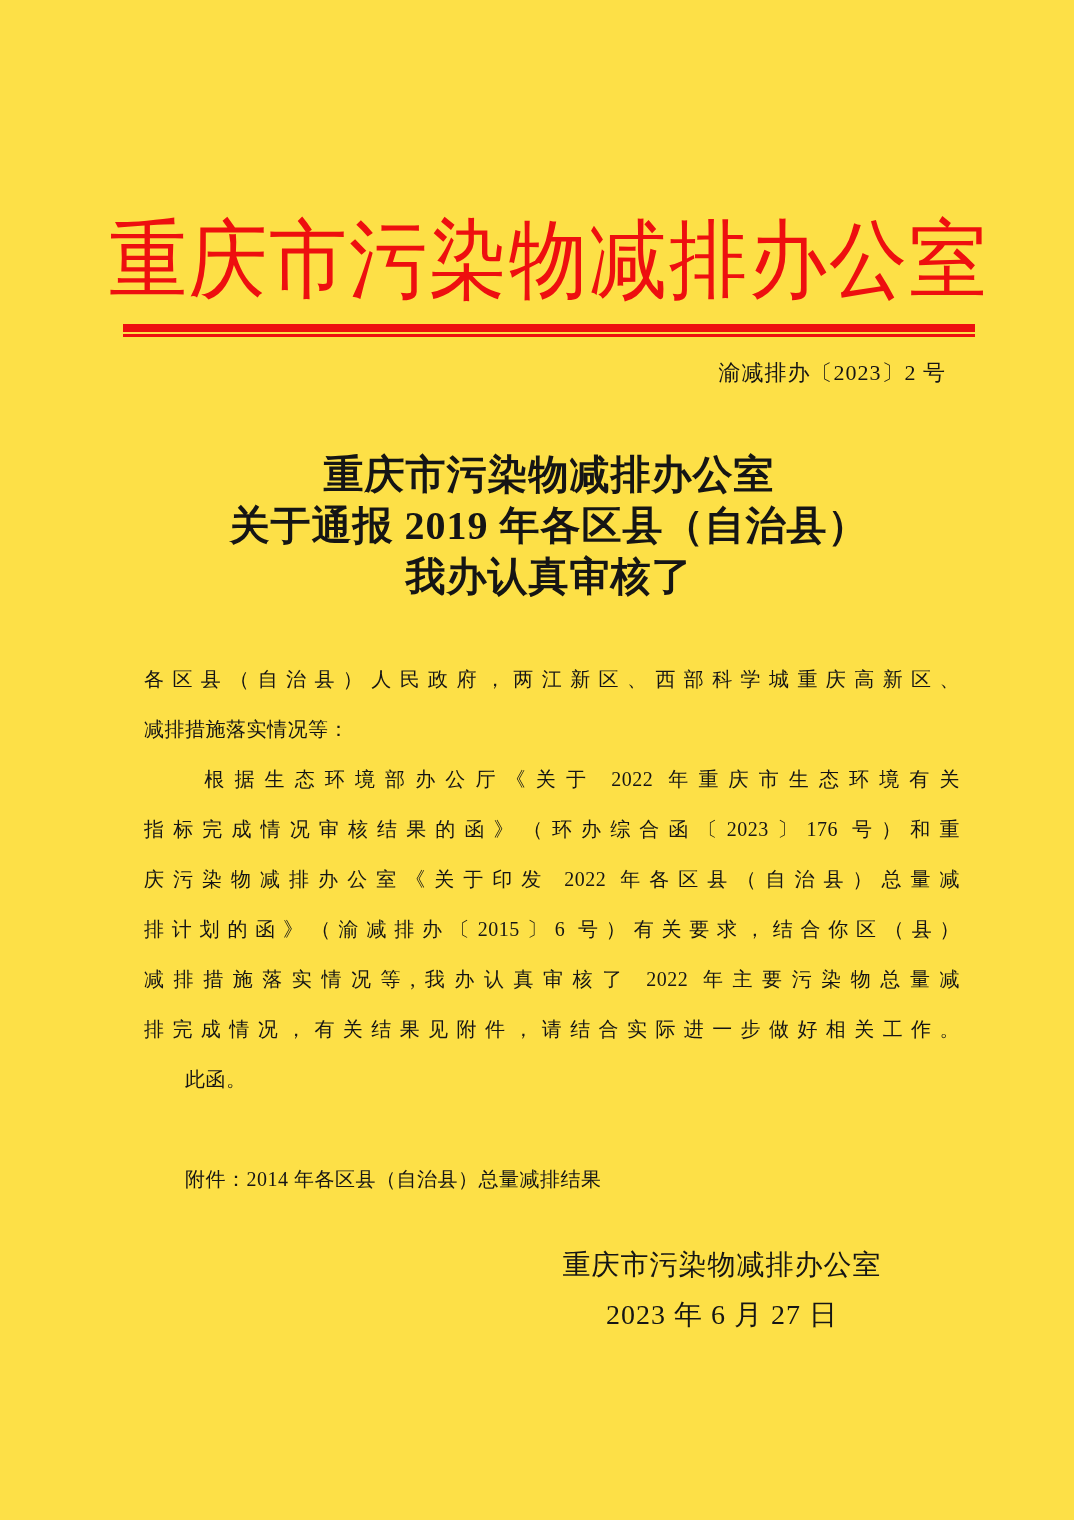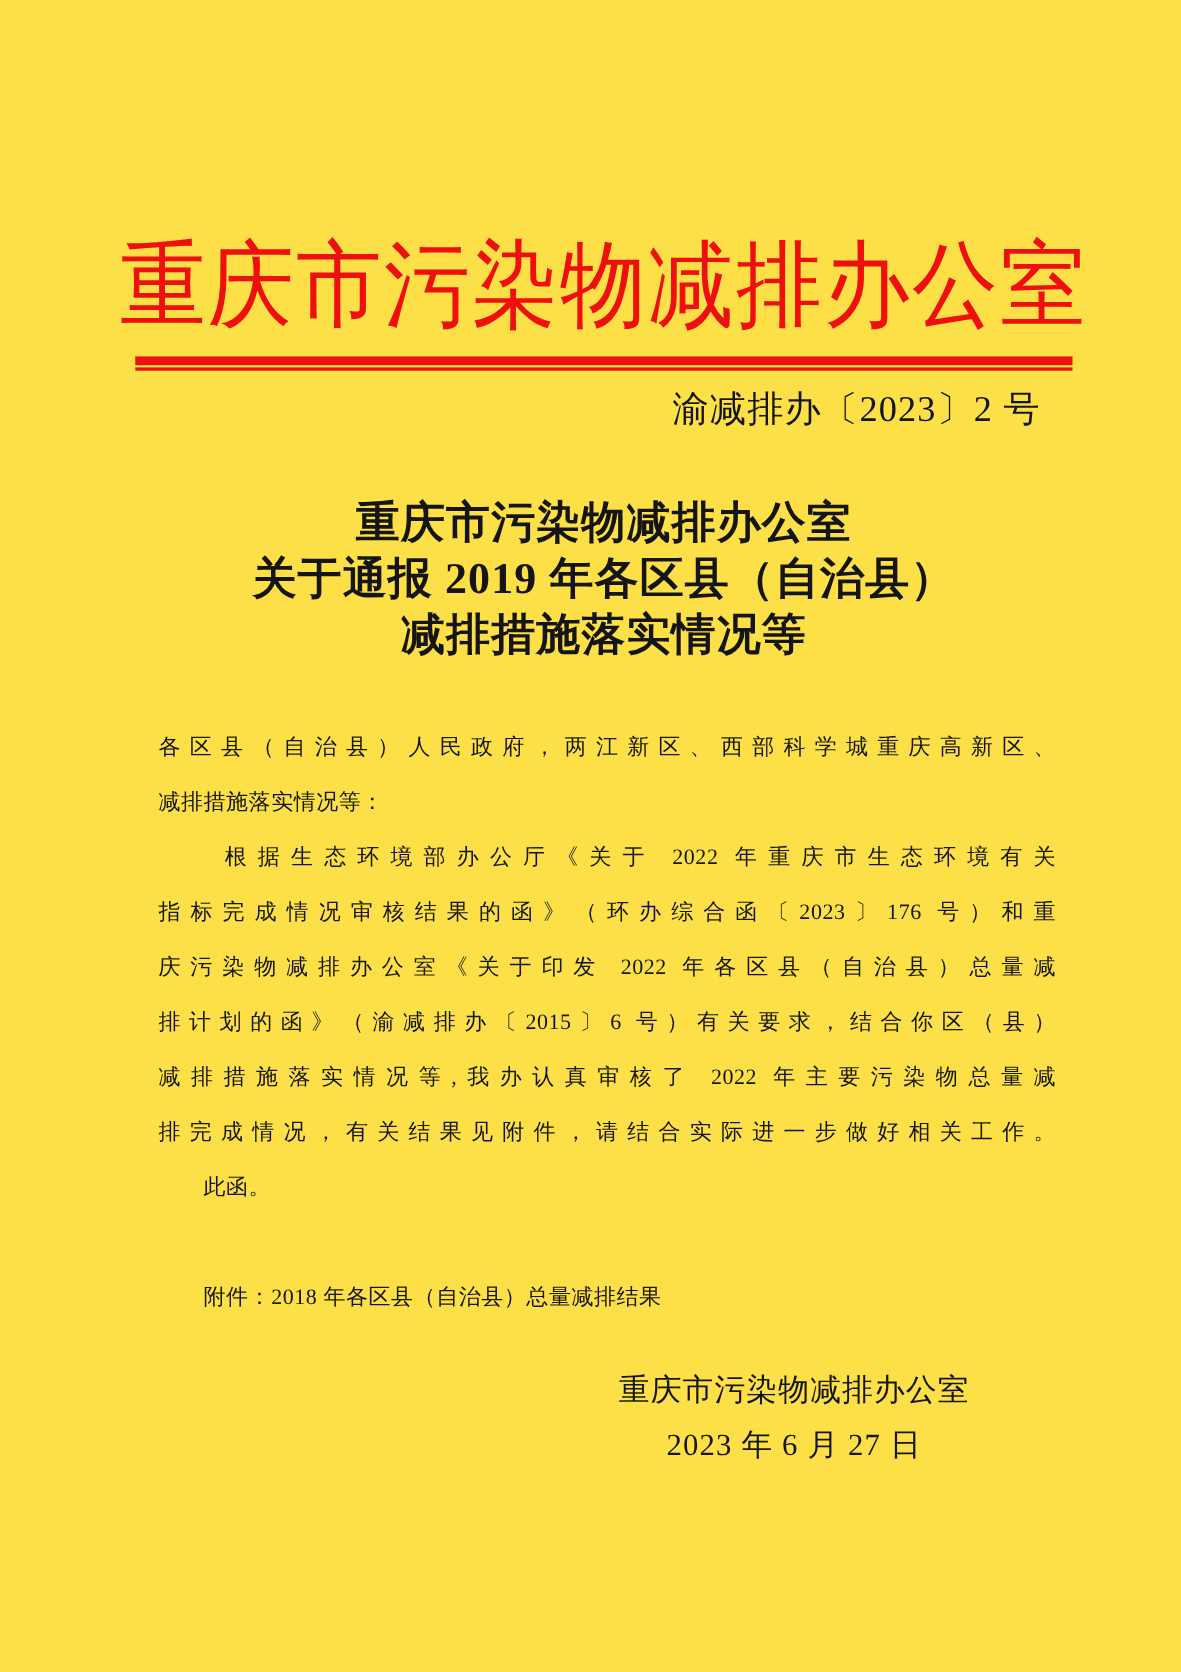--- a/index.html
+++ b/index.html
@@ -38,7 +38,7 @@
   
   .doc-number {
     margin-top: 20px;
-    font-size: 33px;
+    font-size: 22px;
     line-height: 32px;
     text-align: right;
     padding-right: 128px;

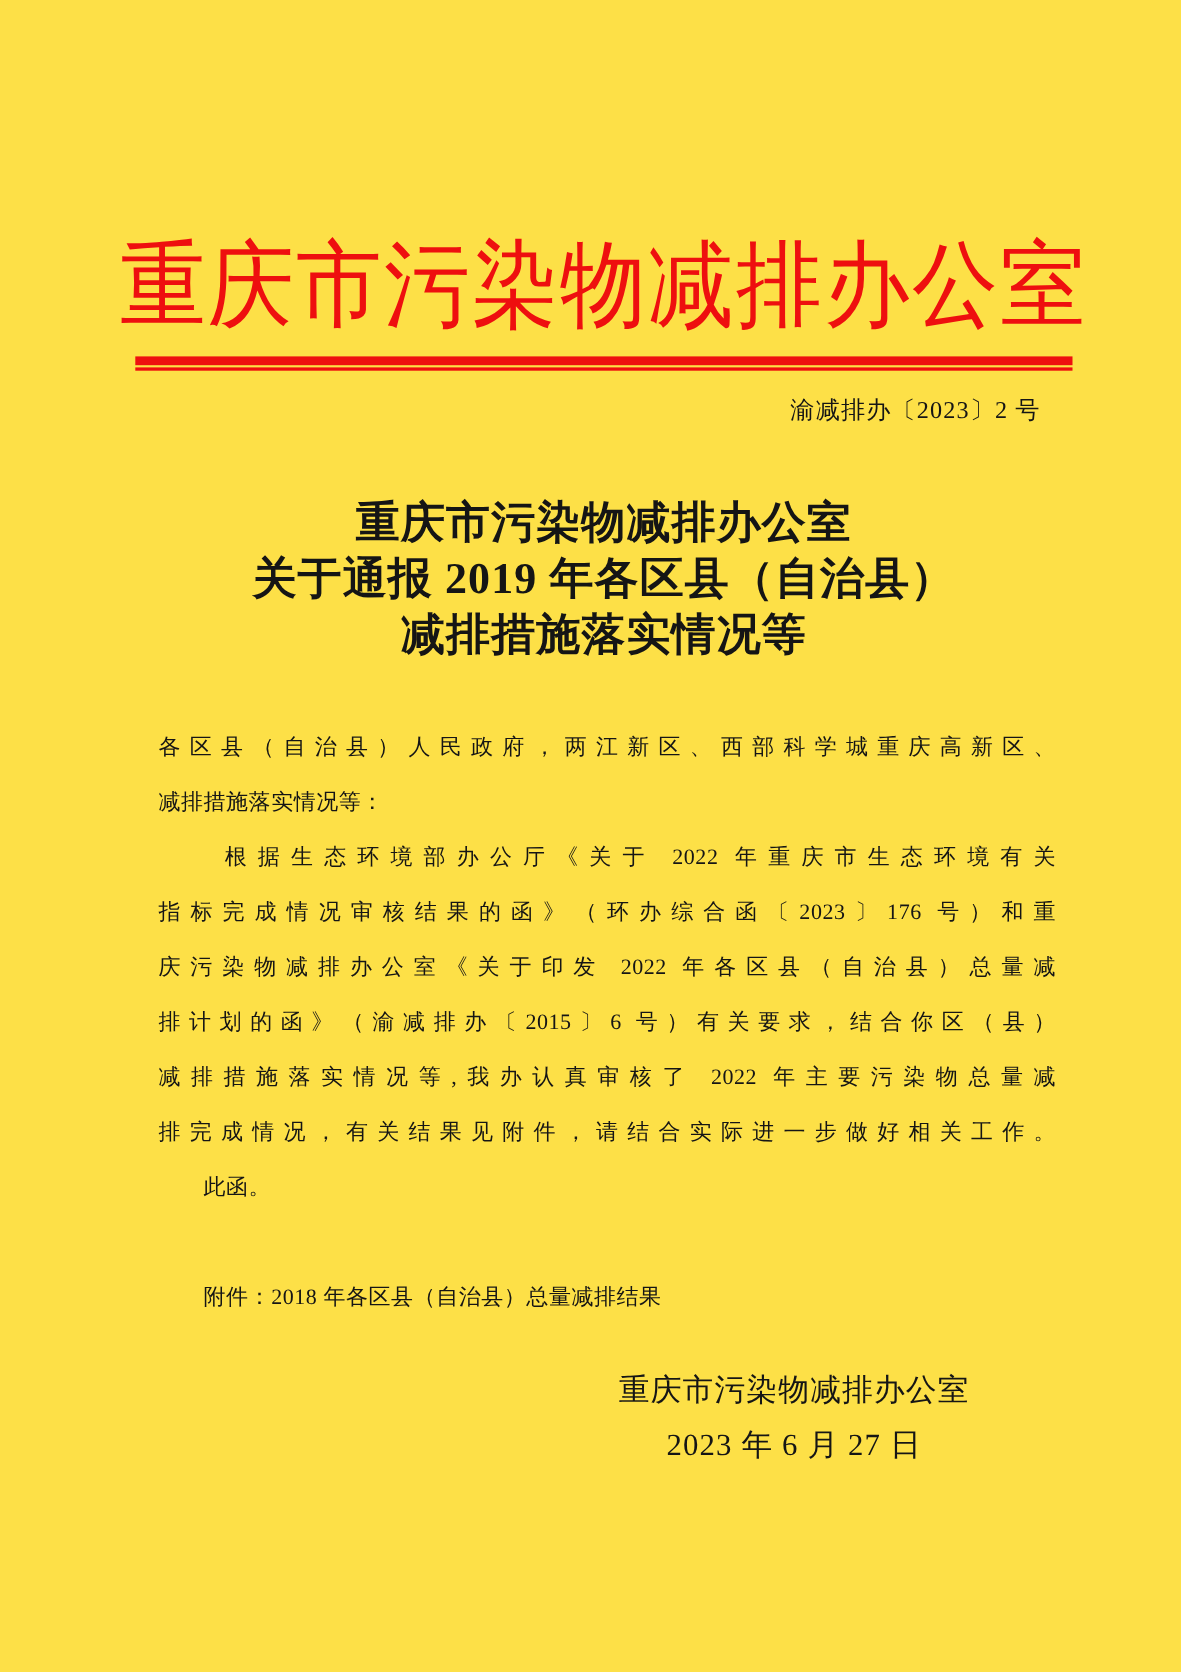--- a/index.html
+++ b/index.html
@@ -97,7 +97,7 @@
   <div class="title-block">
     <div>重庆市污染物减排办公室</div>
     <div>关于通报 2019 年各区县（自治县）</div>
-    <div>减排措施落实情况等</div>
+    <div>我办认真审核了</div>
   </div>
 
   <div class="body-block">

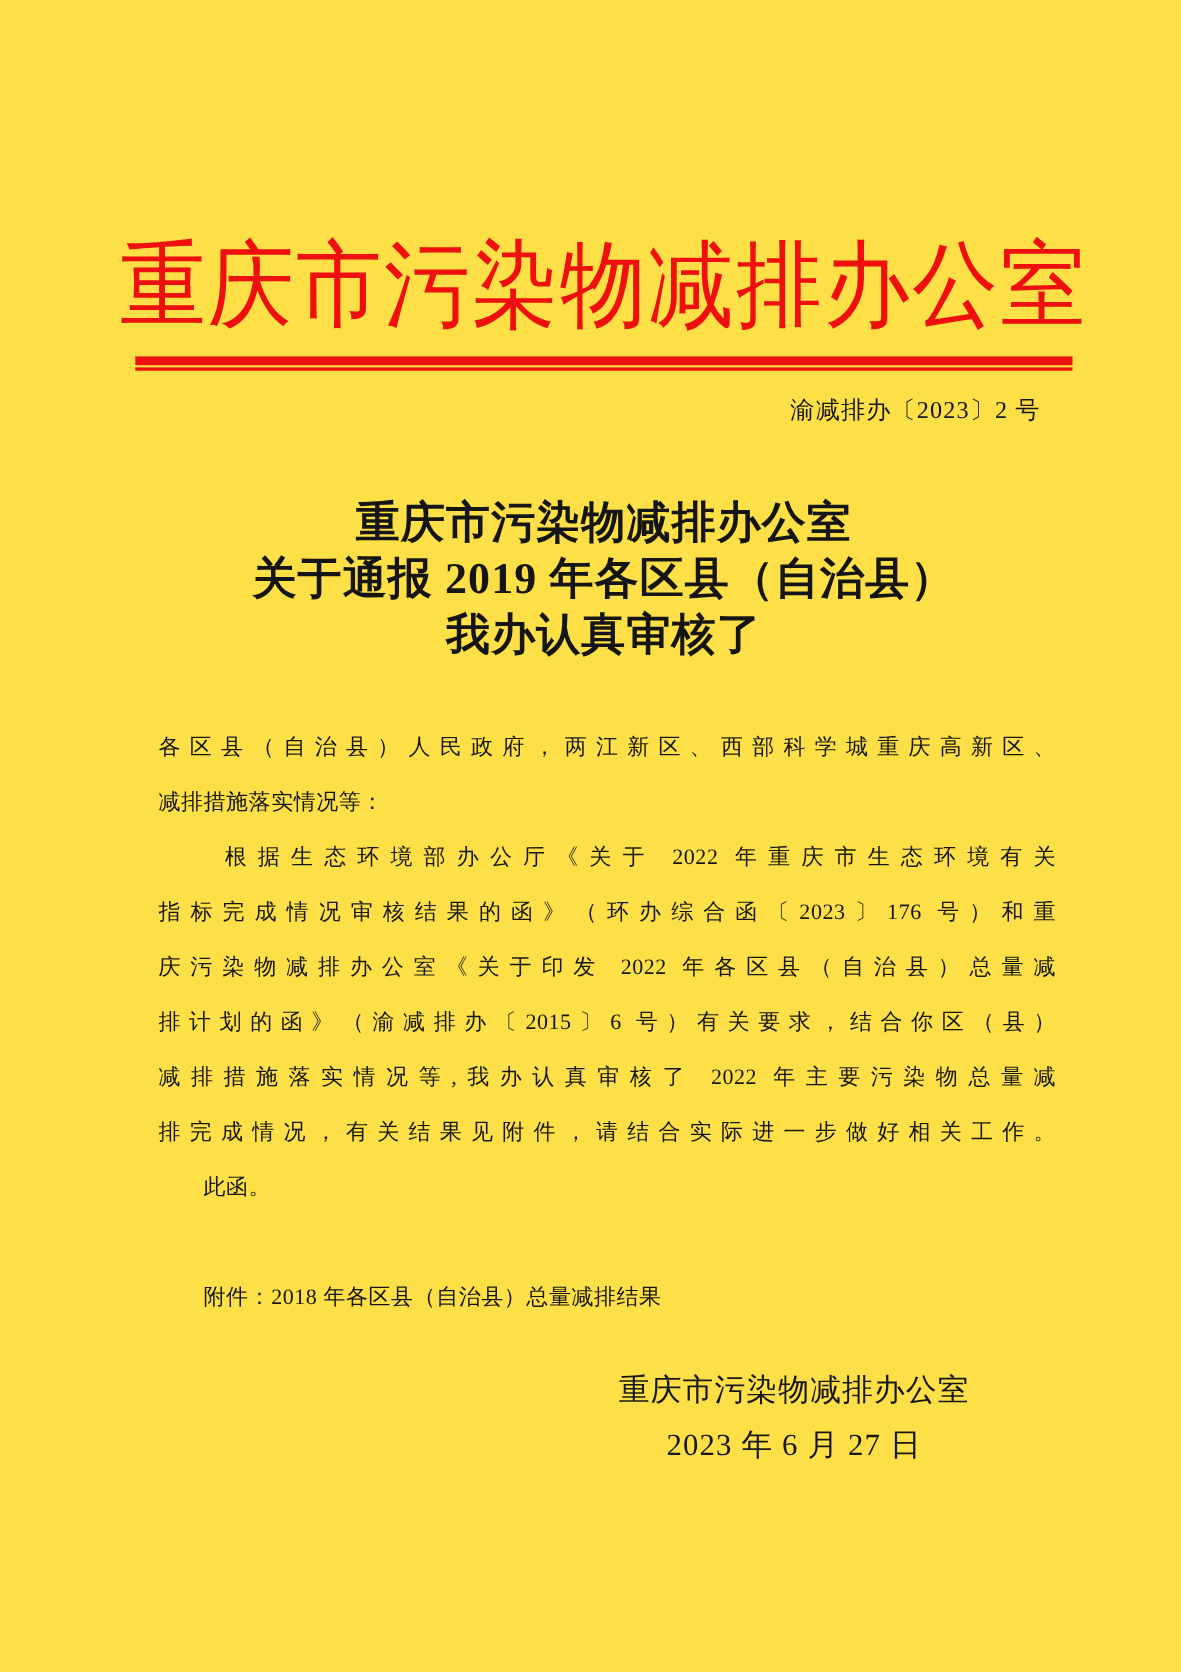--- a/index.html
+++ b/index.html
@@ -112,7 +112,7 @@
     <div class="line">　　此函。</div>
   </div>
 
-  <div class="line attachment">　　附件：2018 年各区县（自治县）总量减排结果</div>
+  <div class="line attachment">　　附件：2014 年各区县（自治县）总量减排结果</div>
 
   <div class="signature-block">
     <div>重庆市污染物减排办公室</div>

